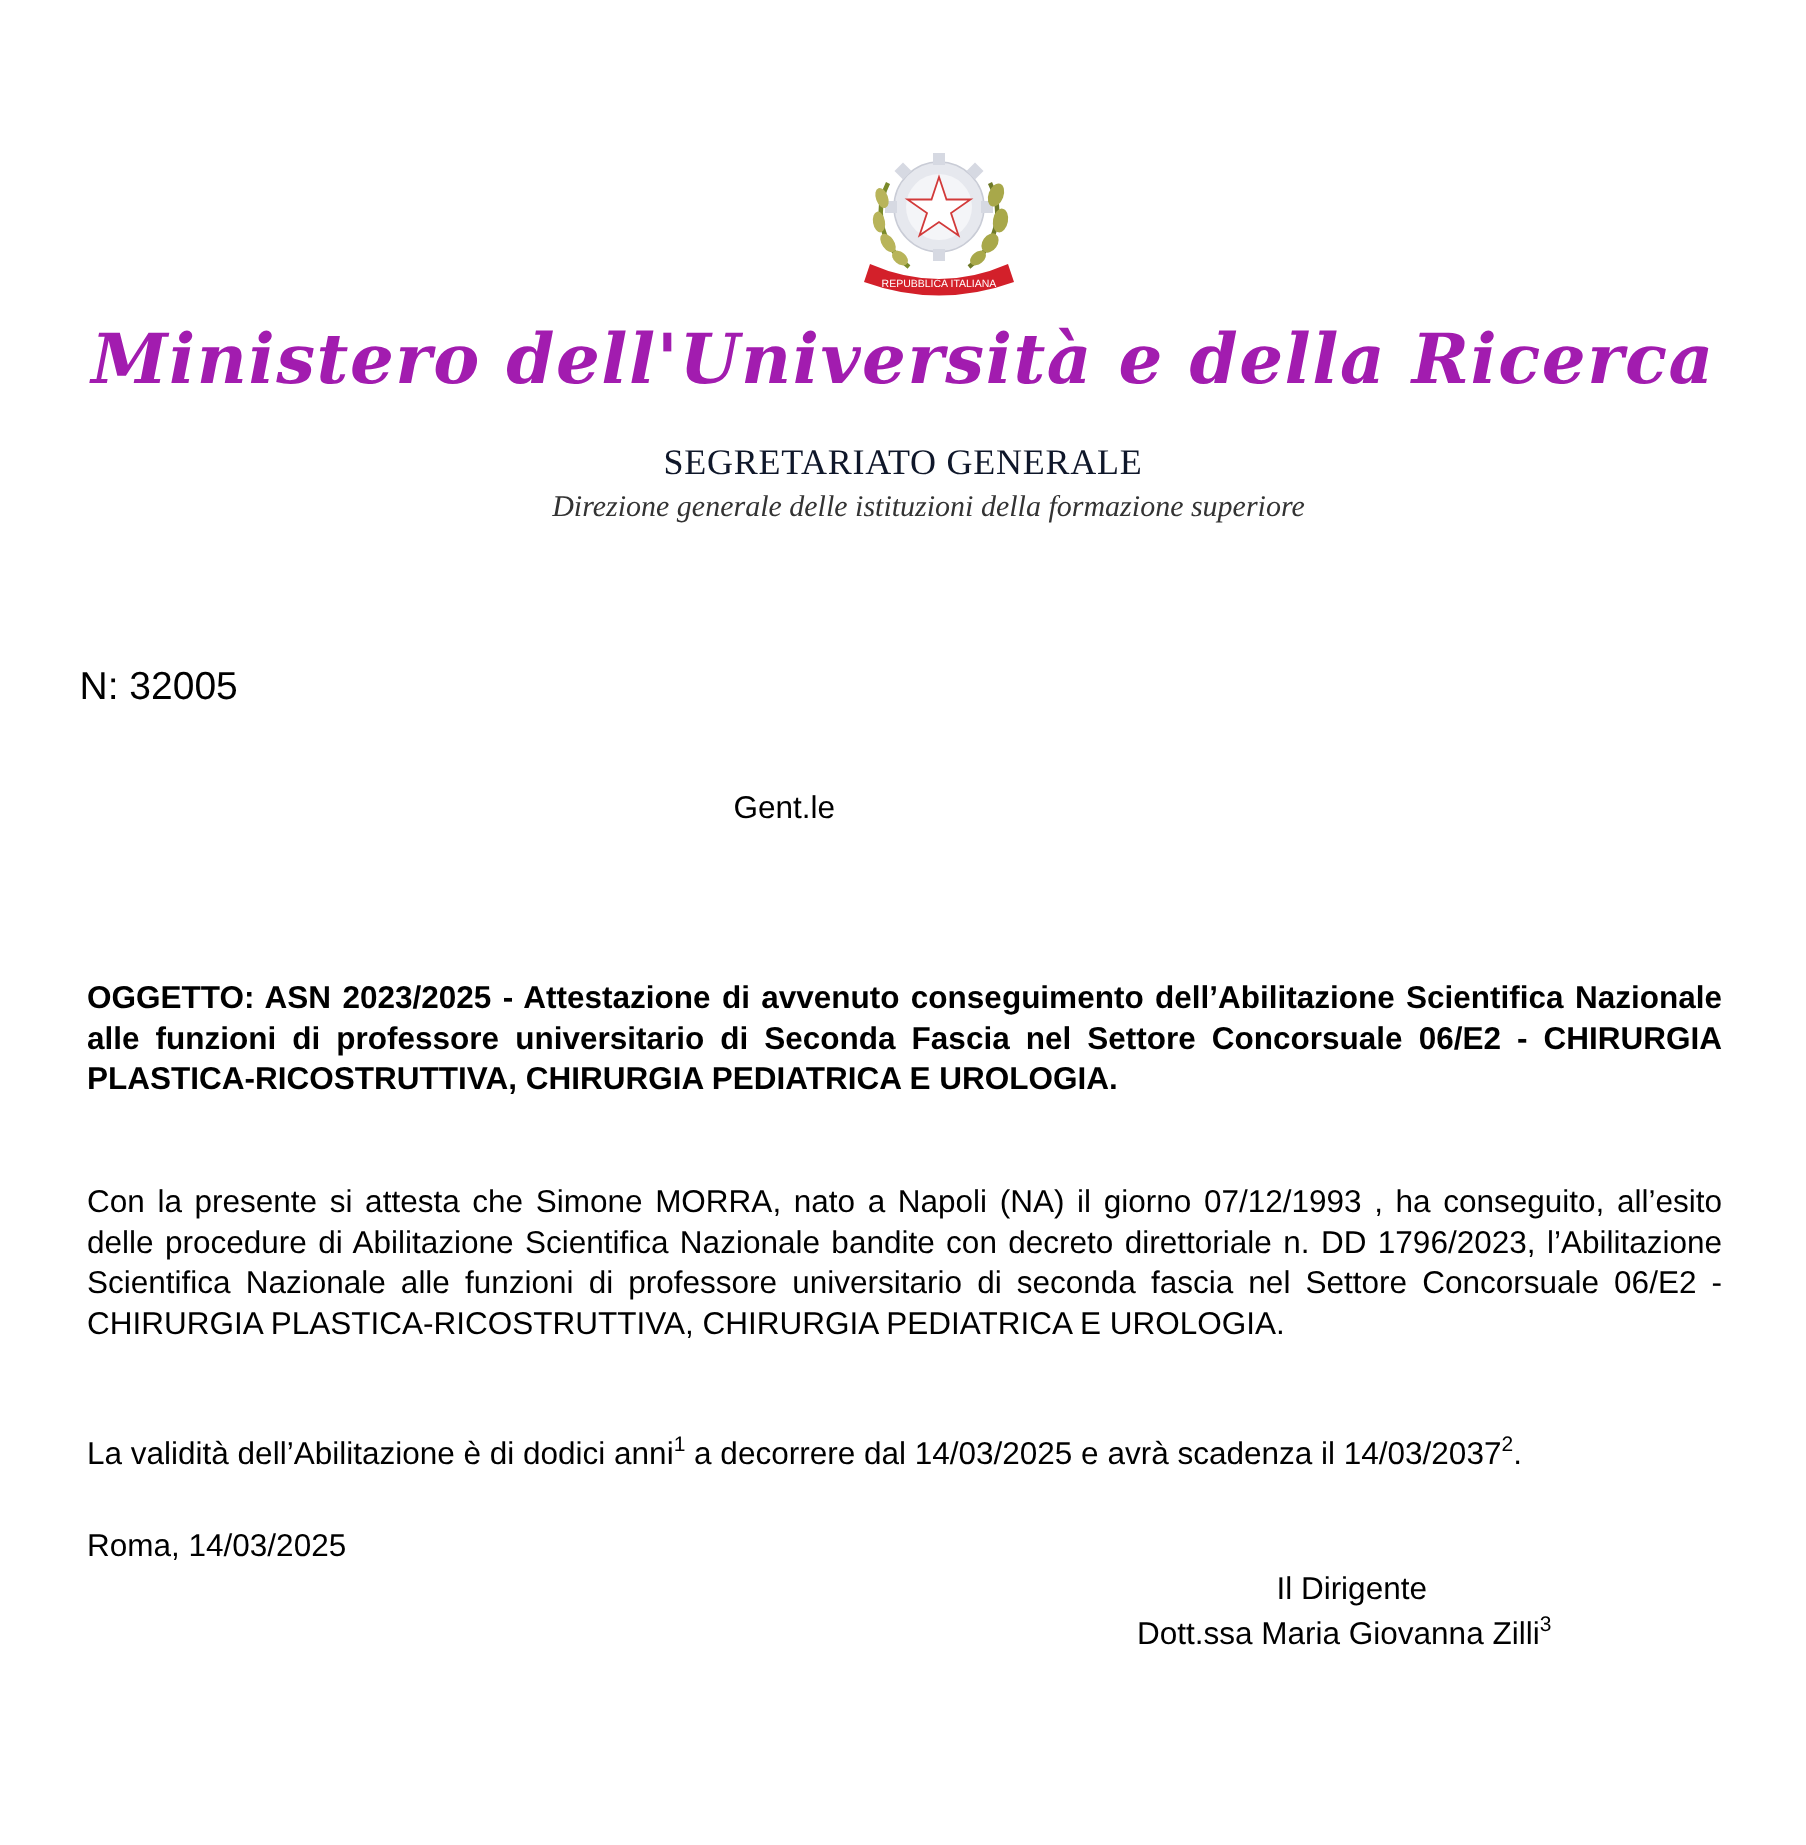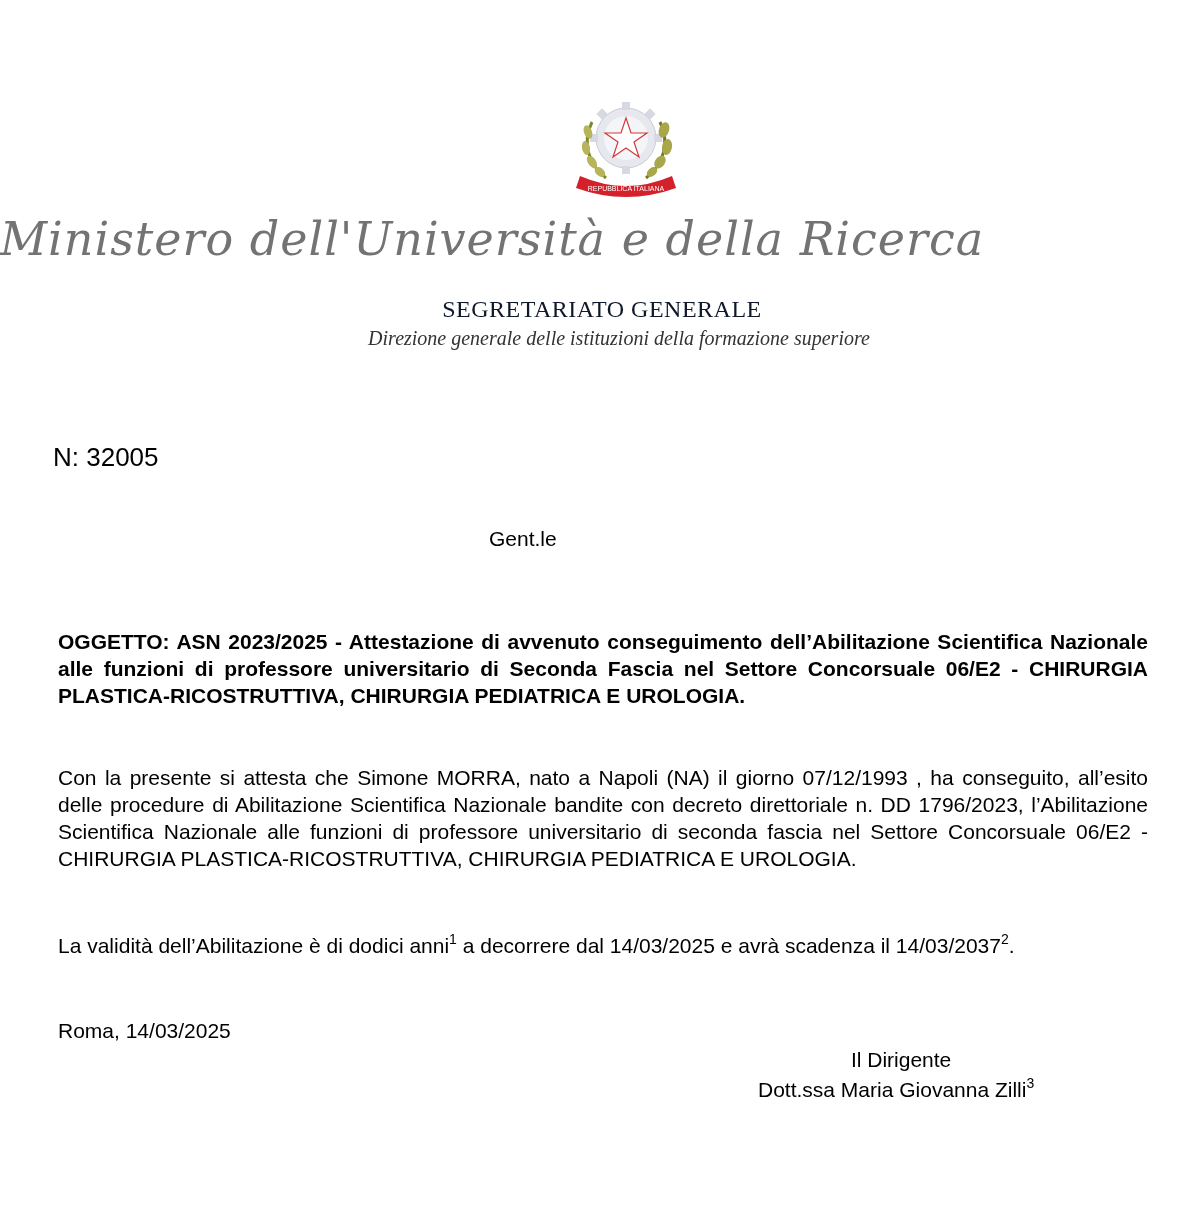--- a/index.html
+++ b/index.html
@@ -6,9 +6,9 @@
     body { width: 1204px; height: 1230px; position: relative; overflow: hidden;
            font-family: "Liberation Sans", sans-serif; color: #000; }
     .emblem { position: absolute; left: 572px; top: 92px; width: 108px; height: 108px; }
-    .ministry-title { position: absolute; left: 0; width: 1204px; top: 212px; text-align: left;
+    .ministry-title { position: absolute; left: 0; width: 1204px; top: 212px; text-align: center;
       font-family: "DejaVu Serif", serif; font-style: italic; font-size: 46px; letter-spacing: 1px;
-      color: #737373; font-weight: normal; }
+      color: #a21caf; font-weight: bold; }
     .segretariato { position: absolute; left: 0; width: 1204px; top: 296px; text-align: center;
       font-family: "Liberation Serif", serif; font-size: 24px; color: #0f172a; letter-spacing: 0.5px; }
     .direzione { position: absolute; left: 0; width: 1238px; top: 327px; text-align: center;

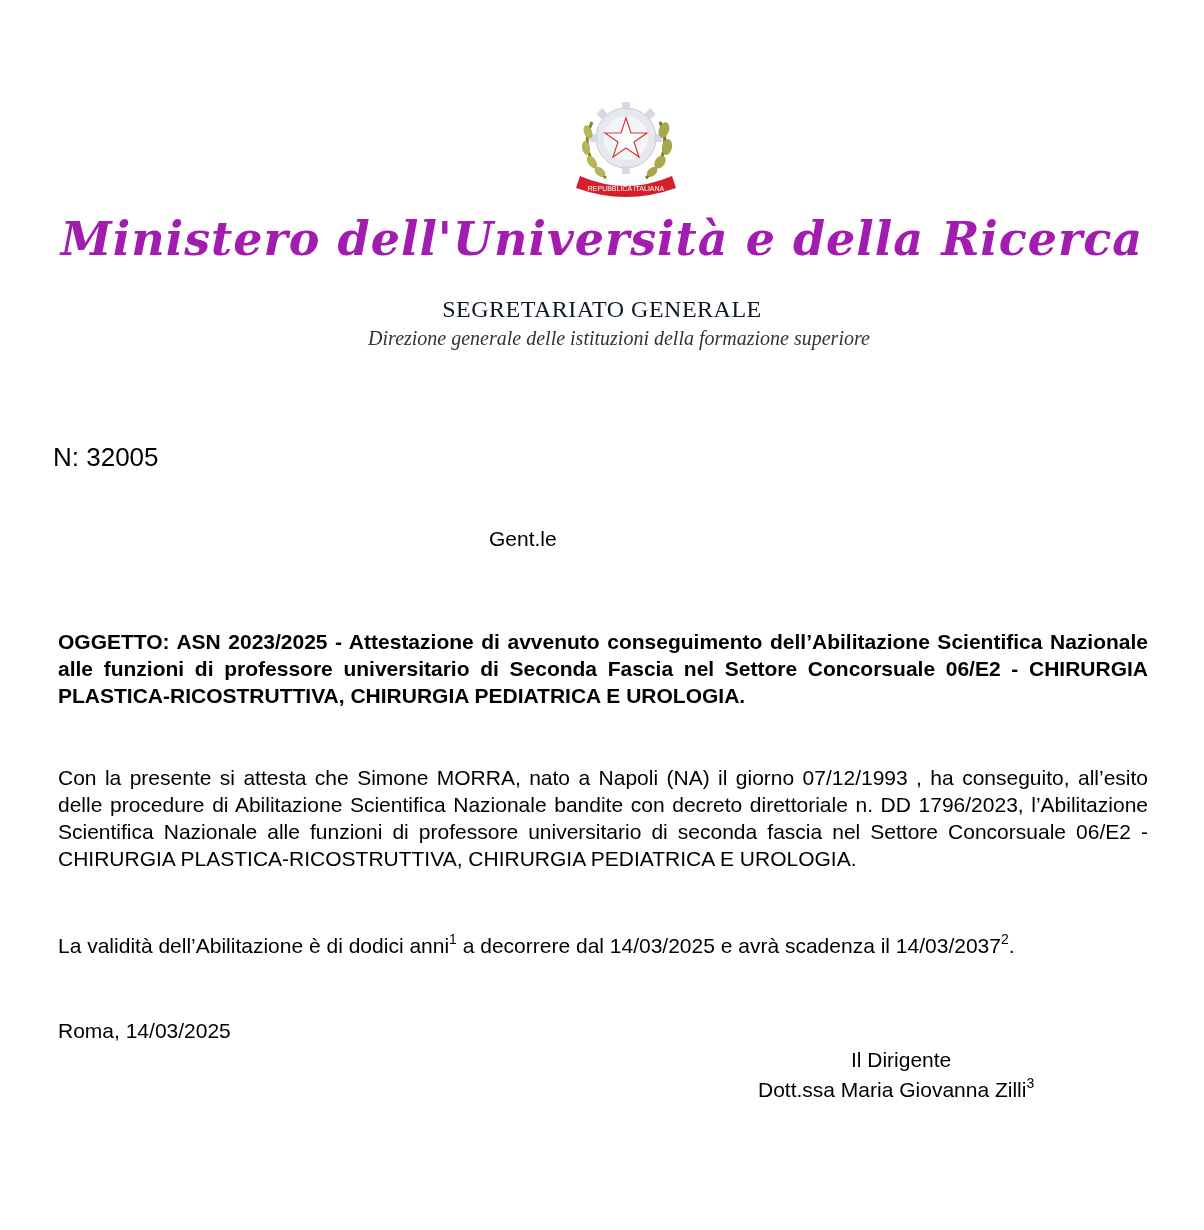--- a/index.html
+++ b/index.html
@@ -17,7 +17,7 @@
     .recipient { position: absolute; left: 489px; top: 525px; font-size: 21px; line-height: 27px; }
     .recipient a { color: #1a0dab; color: #0b00c8; text-decoration: underline; }
     .para { position: absolute; left: 58px; width: 1090px; font-size: 21px; line-height: 27px;
-      text-align: justify; }
+      text-align: justify; margin-top: 24px; }
     .subject { top: 628px; font-weight: bold; }
     .body1 { top: 764px; }
     .body2 { top: 932px; }

